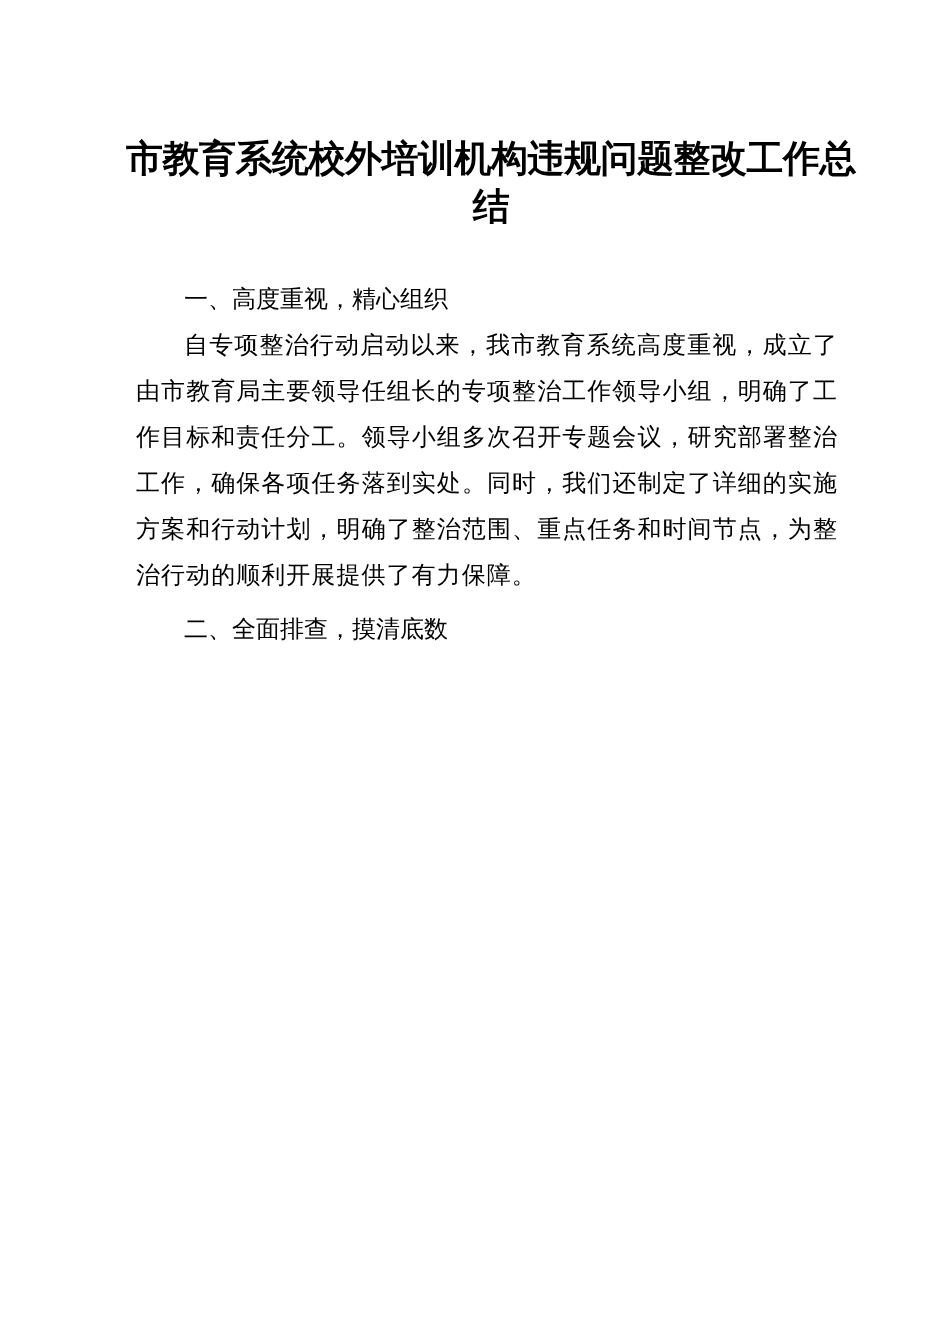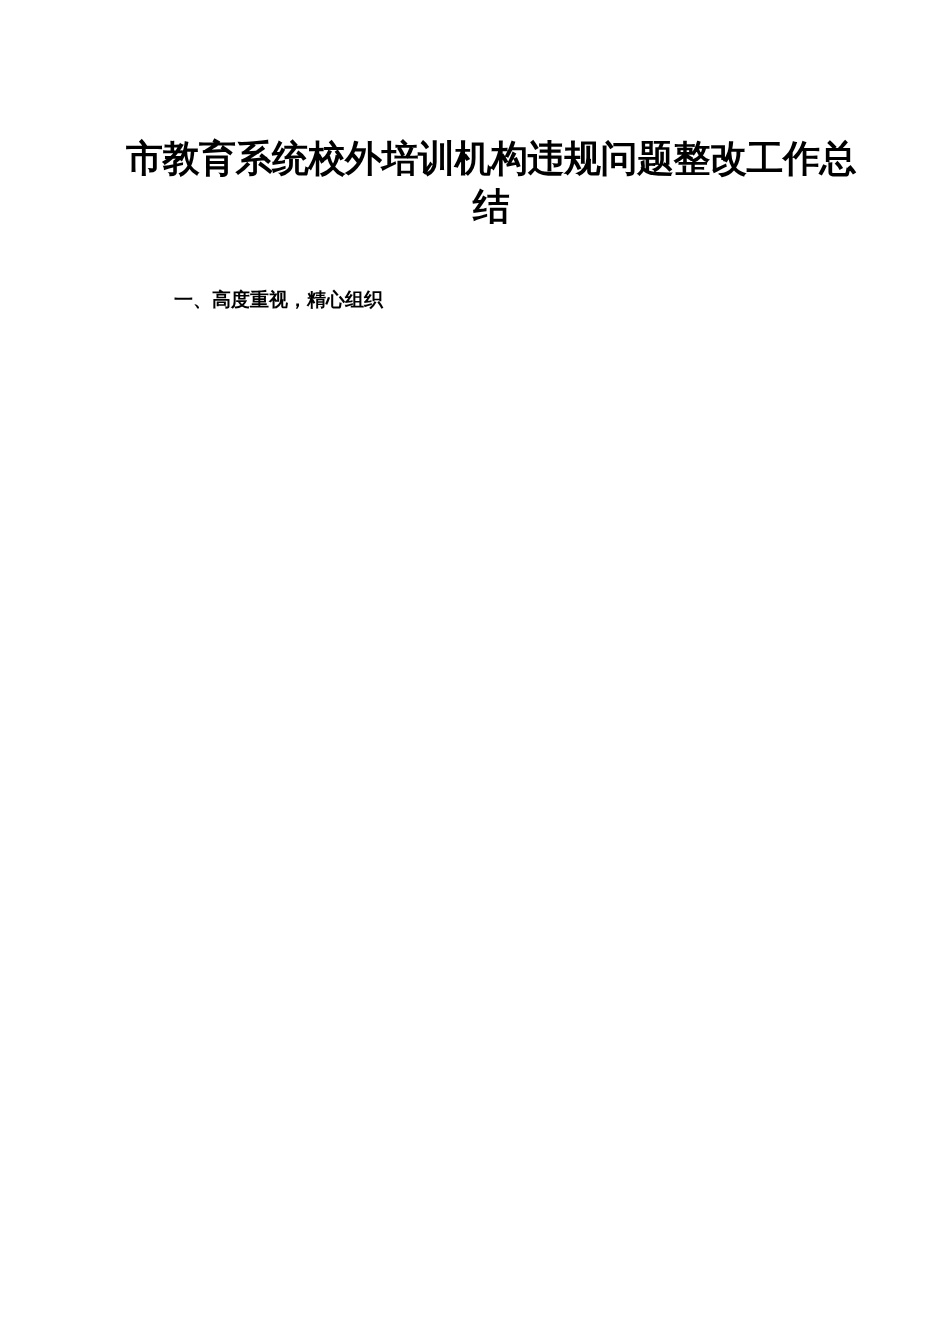--- a/index.html
+++ b/index.html
@@ -55,8 +55,8 @@
       margin: 0;
       text-indent: 2em;
       font-family: "DejaVu Sans", "Liberation Sans", sans-serif;
-      font-weight: bold;
-      font-size: 19px;
+      font-weight: normal;
+      font-size: 24px;
       line-height: 46px;
       letter-spacing: 0px;
     }

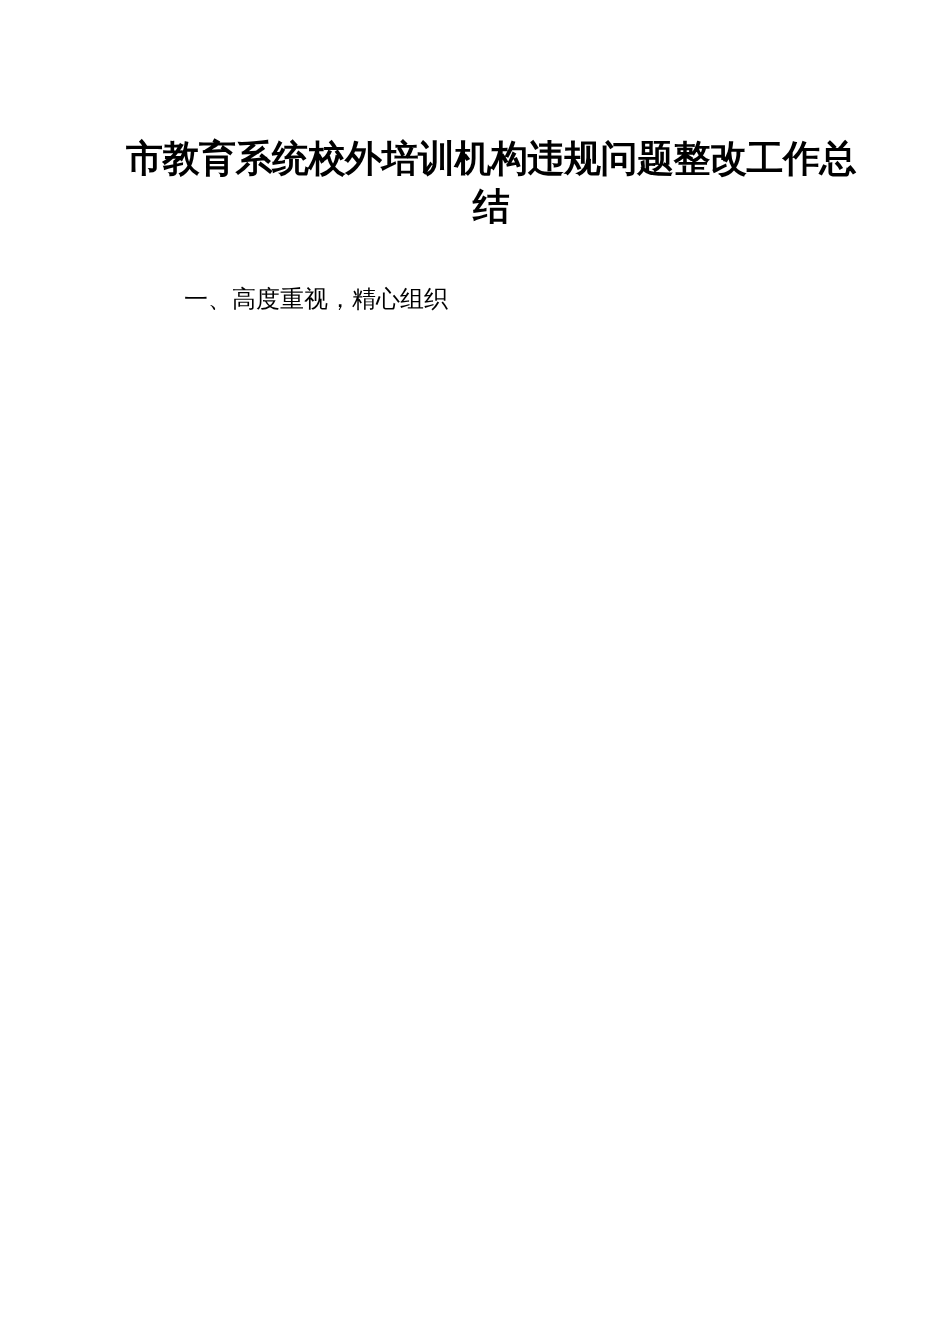--- a/index.html
+++ b/index.html
@@ -72,6 +72,7 @@
 
   <div class="body">
     <p class="heading">一、高度重视，精心组织</p>
+    <p class="para">自专项整治行动启动以来，我市教育系统高度重视，成立了由市教育局主要领导任组长的专项整治工作领导小组，明确了工作目标和责任分工。领导小组多次召开专题会议，研究部署整治工作，确保各项任务落到实处。同时，我们还制定了详细的实施方案和行动计划，明确了整治范围、重点任务和时间节点，为整治行动的顺利开展提供了有力保障。</p>
   </div>
 </div>
 

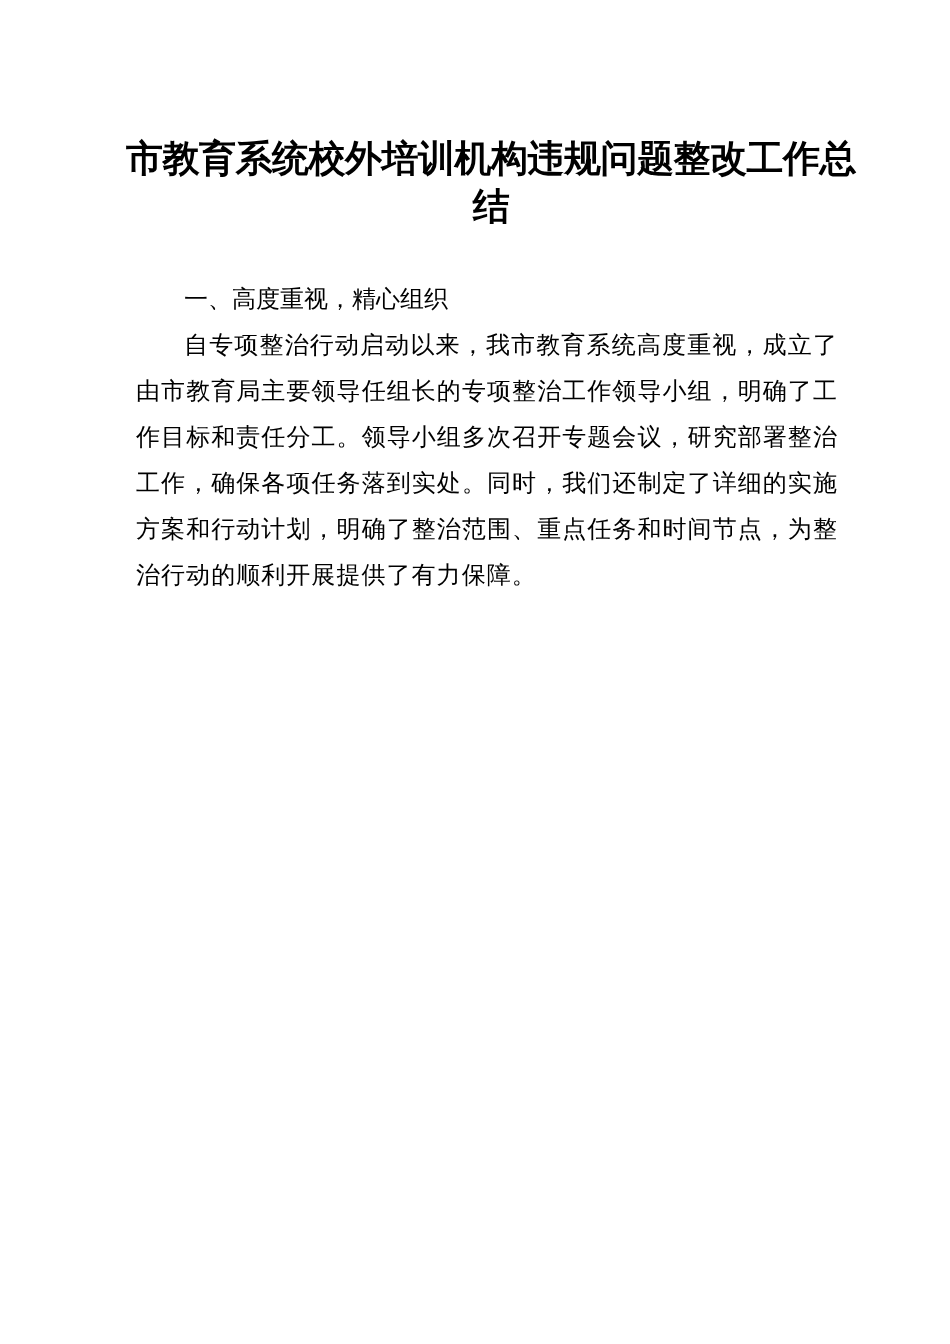--- a/index.html
+++ b/index.html
@@ -73,6 +73,7 @@
   <div class="body">
     <p class="heading">一、高度重视，精心组织</p>
     <p class="para">自专项整治行动启动以来，我市教育系统高度重视，成立了由市教育局主要领导任组长的专项整治工作领导小组，明确了工作目标和责任分工。领导小组多次召开专题会议，研究部署整治工作，确保各项任务落到实处。同时，我们还制定了详细的实施方案和行动计划，明确了整治范围、重点任务和时间节点，为整治行动的顺利开展提供了有力保障。</p>
+    <p class="heading h2">二、全面排查，摸清底数</p>
   </div>
 </div>
 

